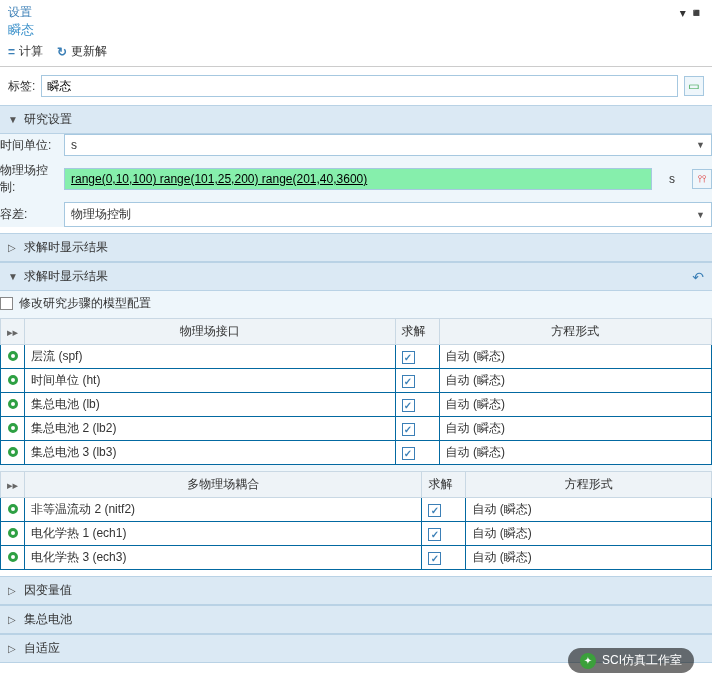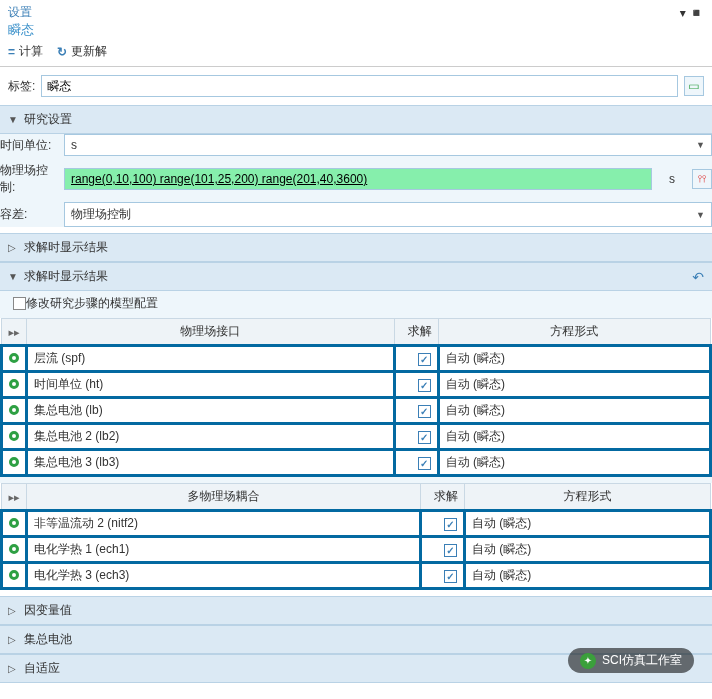--- a/index.html
+++ b/index.html
@@ -25,7 +25,7 @@
 .sel .dd { font-size: 9px; color: #555; }
 .txtin { flex: 1; background: #86efac; border: 1px solid #a6c8e0; padding: 3px 6px; text-decoration: underline; }
 .unit-box { width: 24px; text-align: center; }
-.chk-row { display: flex; align-items: center; padding: 4px 0 6px; margin-left: 13px; }
+.chk-row { display: flex; align-items: center; gap: 6px; padding: 4px 0 6px; }
 .chk { width: 13px; height: 13px; border: 1px solid #888; background: #fff; display: inline-block; }
 .tbl { width: 100%; border-collapse: collapse; background: #fff; margin-bottom: 6px; }
 .tbl th { background: #eef3f7; border: 1px solid #c9d8e4; padding: 4px 6px; text-align: center; font-weight: normal; }

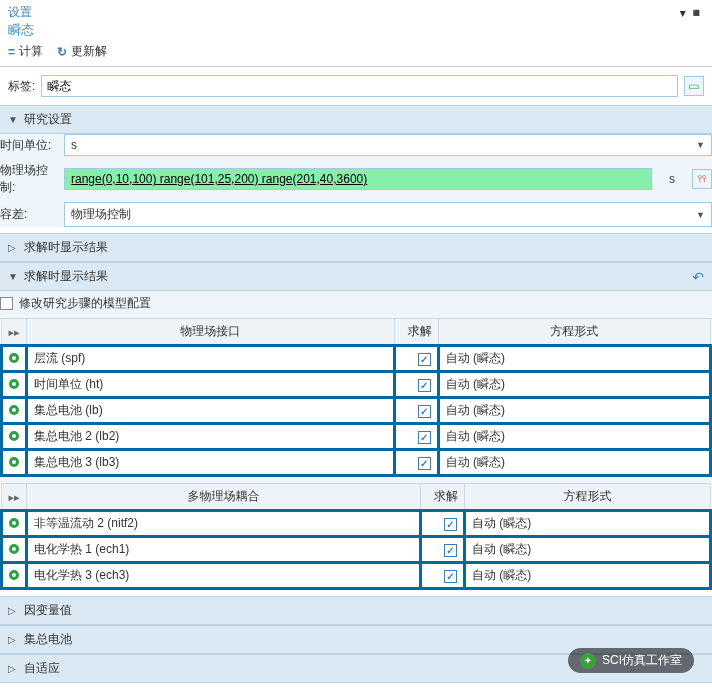--- a/index.html
+++ b/index.html
@@ -31,7 +31,7 @@
 .tbl th { background: #eef3f7; border: 1px solid #c9d8e4; padding: 4px 6px; text-align: center; font-weight: normal; }
 .tbl td { border: 3px solid #0369a1; padding: 3px 6px; height: 20px; vertical-align: middle; }
 .tbl .dot-col { width: 24px; text-align: center; }
-.tbl .solve-col { width: 44px; text-align: right; }
+.tbl .solve-col { width: 44px; text-align: left; }
 .dot { width: 10px; height: 10px; border-radius: 50%; background: #fff; border: 3px solid #2ea043; display: inline-block; }
 .cb { width: 13px; height: 13px; border: 1px solid #3b7fb6; display: inline-flex; align-items: center; justify-content: center; color: #3b7fb6; font-size: 10px; font-weight: bold; }
 .move-h { font-size: 11px; color: #666; }

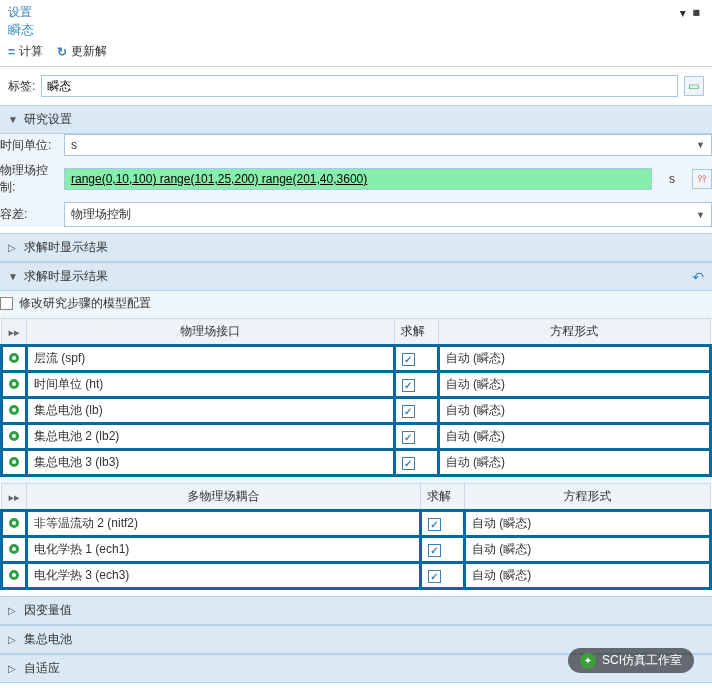--- a/index.html
+++ b/index.html
@@ -29,7 +29,7 @@
 .chk { width: 13px; height: 13px; border: 1px solid #888; background: #fff; display: inline-block; }
 .tbl { width: 100%; border-collapse: collapse; background: #fff; margin-bottom: 6px; }
 .tbl th { background: #eef3f7; border: 1px solid #c9d8e4; padding: 4px 6px; text-align: center; font-weight: normal; }
-.tbl td { border: 3px solid #0369a1; padding: 3px 6px; height: 20px; vertical-align: middle; }
+.tbl td { border: 1px solid #0369a1; padding: 3px 6px; height: 20px; vertical-align: middle; }
 .tbl .dot-col { width: 24px; text-align: center; }
 .tbl .solve-col { width: 44px; text-align: left; }
 .dot { width: 10px; height: 10px; border-radius: 50%; background: #fff; border: 3px solid #2ea043; display: inline-block; }

